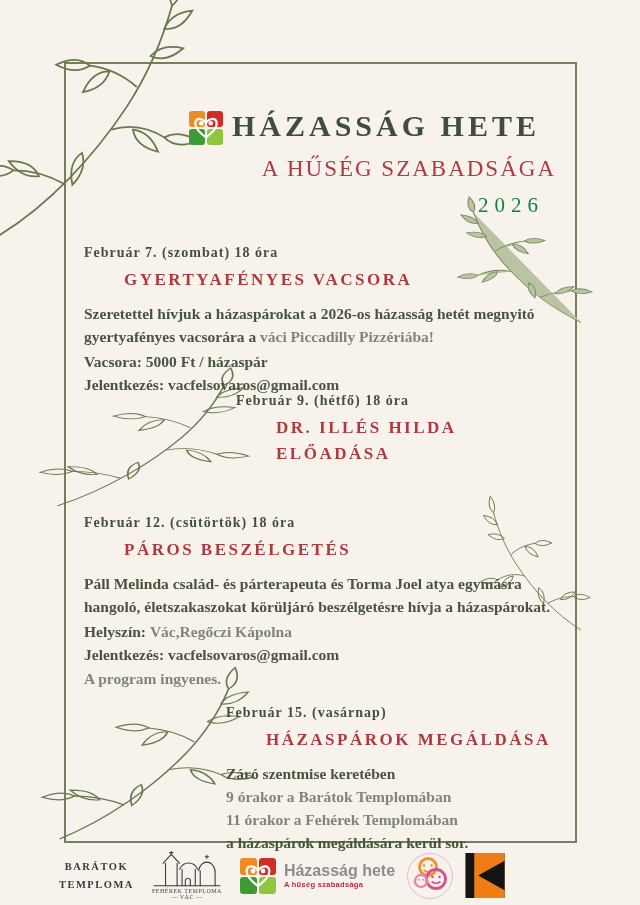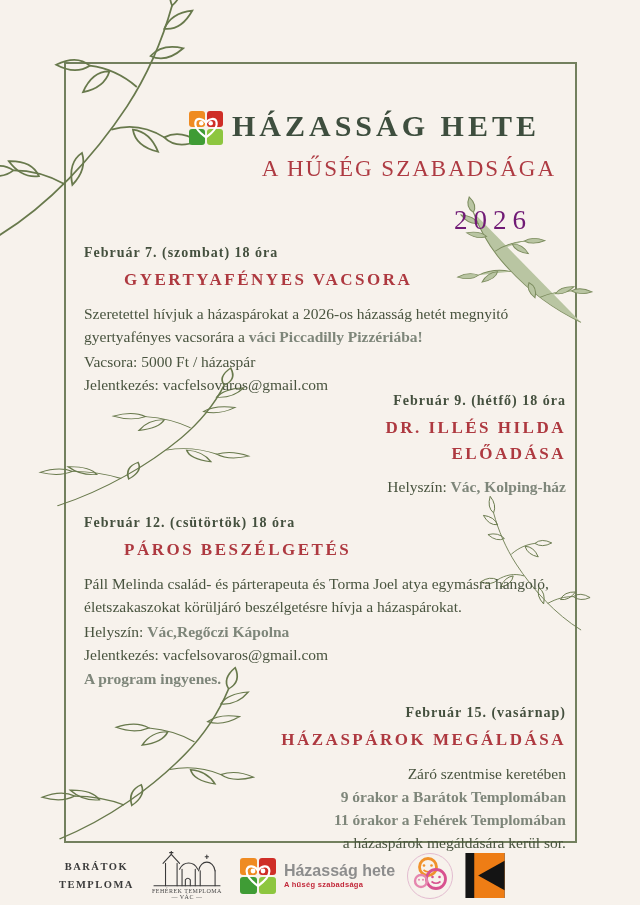--- a/index.html
+++ b/index.html
@@ -36,8 +36,8 @@
     font-size:23px;font-weight:400;letter-spacing:2px;color:#ae3a42;white-space:nowrap;
   }
   .year{
-    position:absolute;right:96px;top:193px;margin:12px;
-    font-size:27px;letter-spacing:6px;color:#701a75;
+    position:absolute;right:96px;top:193px;margin:0;
+    font-size:21px;letter-spacing:6px;color:#15803d;
   }
   
   .event{position:absolute;line-height:1.5;}

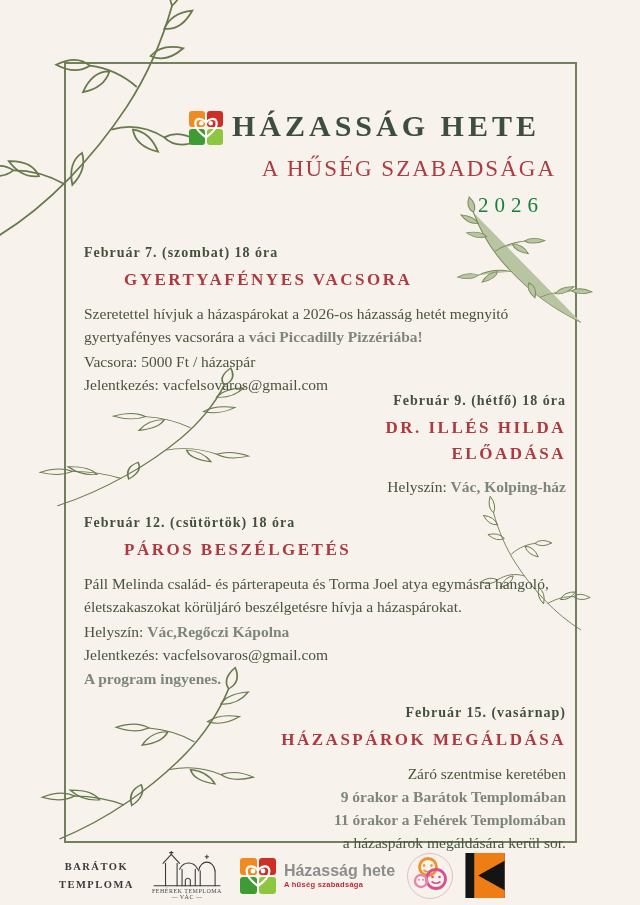--- a/index.html
+++ b/index.html
@@ -45,7 +45,7 @@
   .event .date{font-size:14px;font-weight:700;letter-spacing:1px;color:#44503e;margin-bottom:4px;}
   .event .etitle{font-size:17px;font-weight:700;letter-spacing:2.5px;color:#ae3940;margin-bottom:9px;margin-left:40px;}
   .event .body{font-size:15.5px;margin-bottom:2px;}
-  .event .b{font-weight:400;color:#49543f;}
+  .event .b{font-weight:700;color:#49543f;}
   .event .light{font-weight:700;color:#7e867a;}
   .event .line{font-size:15.5px;}
   .event.right{text-align:right;}

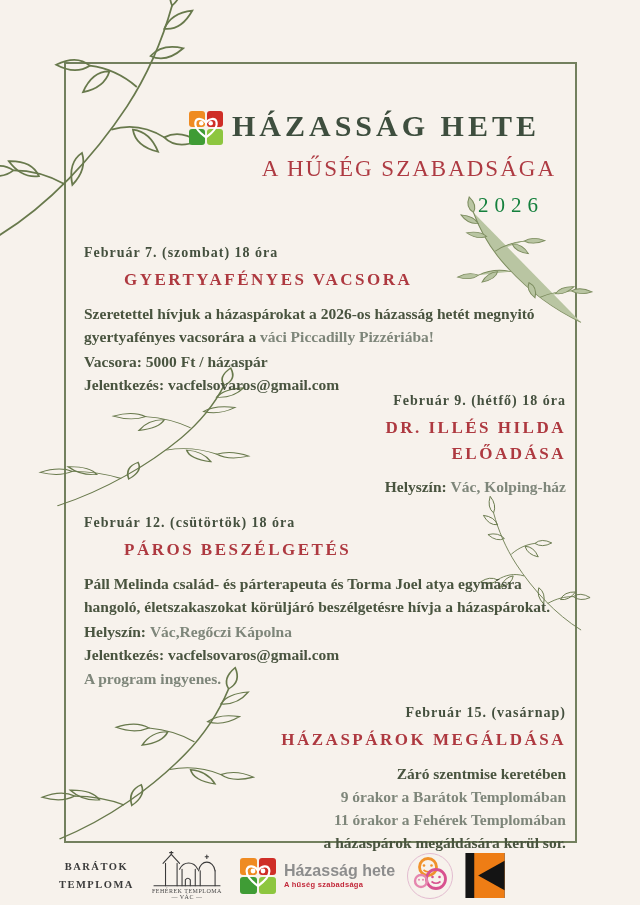--- a/index.html
+++ b/index.html
@@ -48,7 +48,7 @@
   .event .b{font-weight:700;color:#49543f;}
   .event .light{font-weight:700;color:#7e867a;}
   .event .line{font-size:15.5px;}
-  .event.right{text-align:right;}
+  .event.right{text-align:left;}
   .e1{left:84px;top:242px;width:480px;}
   .e2{right:74px;top:390px;width:330px;}
   .e3{left:84px;top:512px;width:480px;}

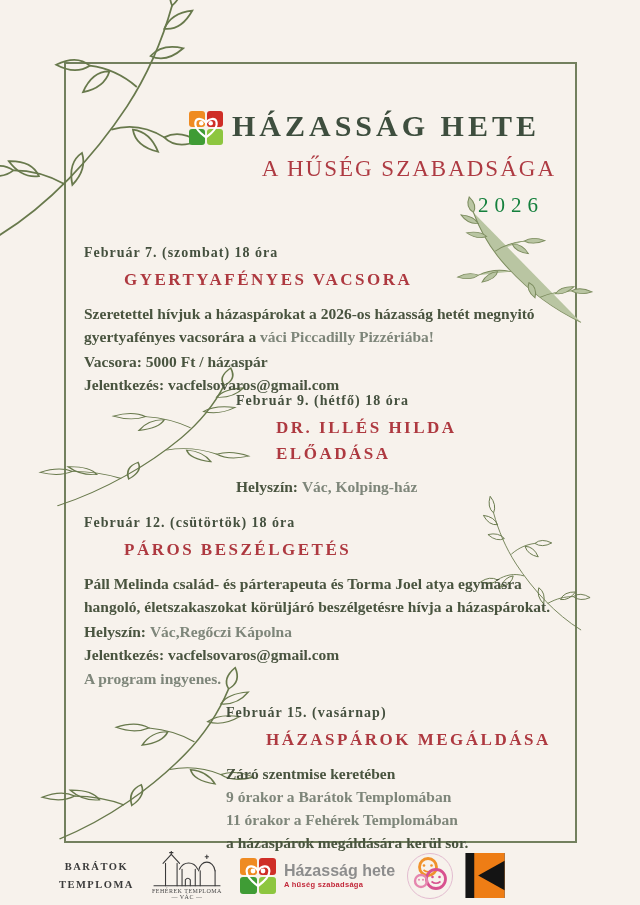--- a/index.html
+++ b/index.html
@@ -142,7 +142,6 @@
   <section class="event right e2">
     <p class="date">Február 9. (hétfő) 18 óra</p>
     <h2 class="etitle">DR. ILLÉS HILDA ELŐADÁSA</h2>
-    <p class="line"><span class="b">Helyszín:</span> <span class="light">Vác, Kolping-ház</span></p>
   </section>
 
   <section class="event e3">

